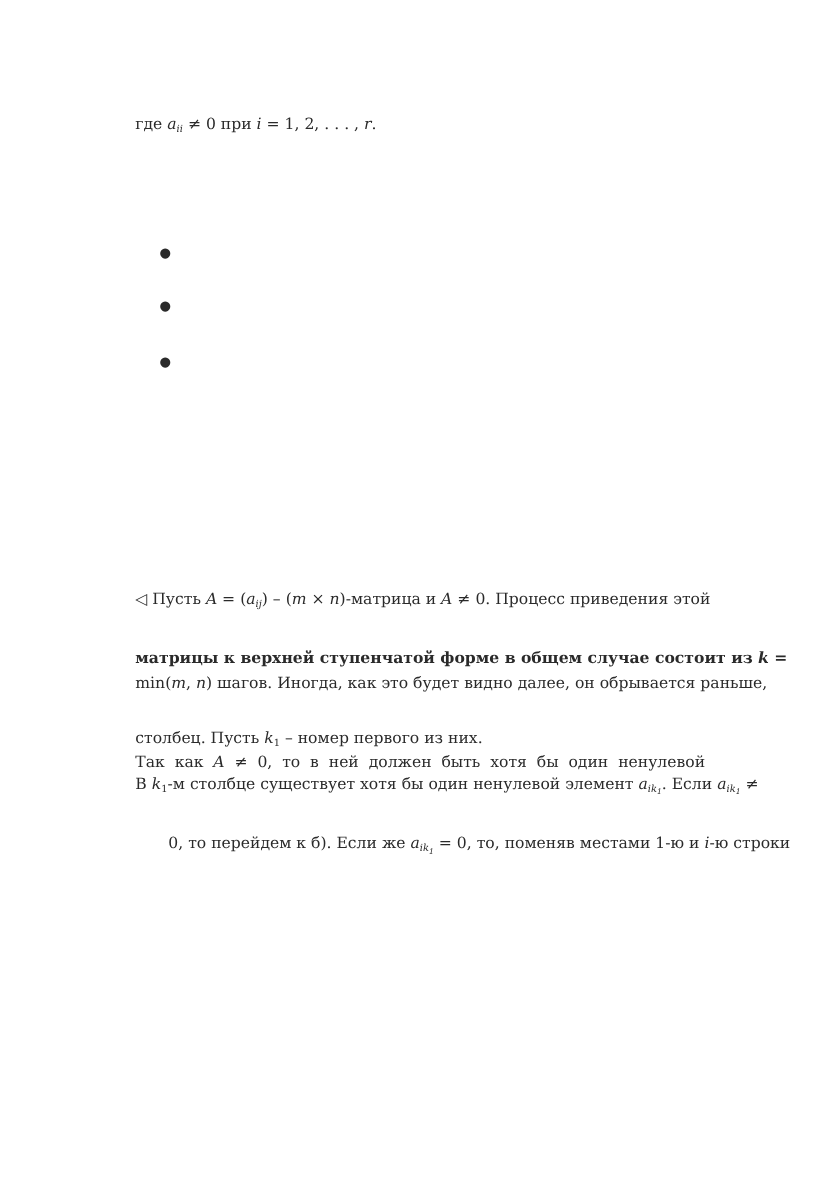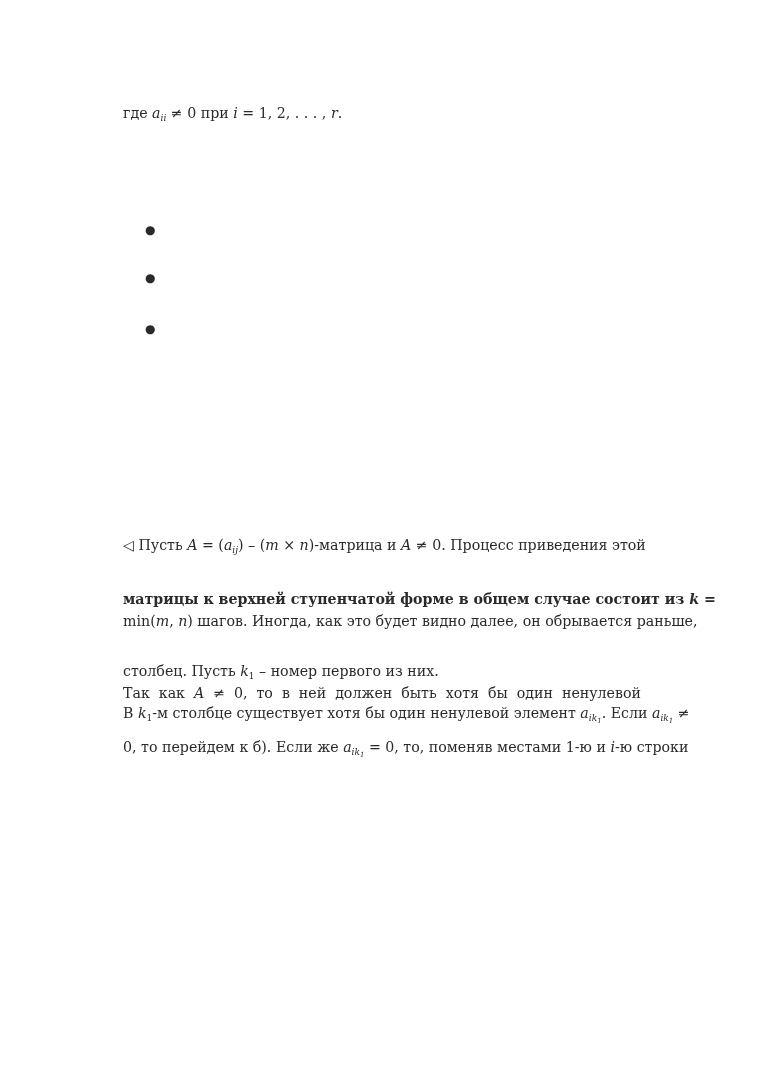--- a/index.html
+++ b/index.html
@@ -71,7 +71,7 @@
   <div class="line" style="top:660px;">столбец. Пусть <span class="m">k</span><sub>1</sub> – номер первого из них.</div>
   <div class="line justify" style="top:702px;">В <span class="m">k</span><sub>1</sub>-м столбце существует хотя бы один ненулевой элемент <span class="m">a</span><sub class="m">ik<sub>1</sub></sub>. Если <span class="m">a</span><sub class="m">ik<sub>1</sub></sub> ≠</div>
 
-  <div class="line justify" style="top:736px;">0, то перейдем к б). Если же <span class="m">a</span><sub class="m">ik<sub>1</sub></sub> = 0, то, поменяв местами 1-ю и <span class="m">i</span>-ю строки</div>
+  <div class="line justify" style="top:756px;margin-left:30px;">0, то перейдем к б). Если же <span class="m">a</span><sub class="m">ik<sub>1</sub></sub> = 0, то, поменяв местами 1-ю и <span class="m">i</span>-ю строки</div>
 
 </div>
 

